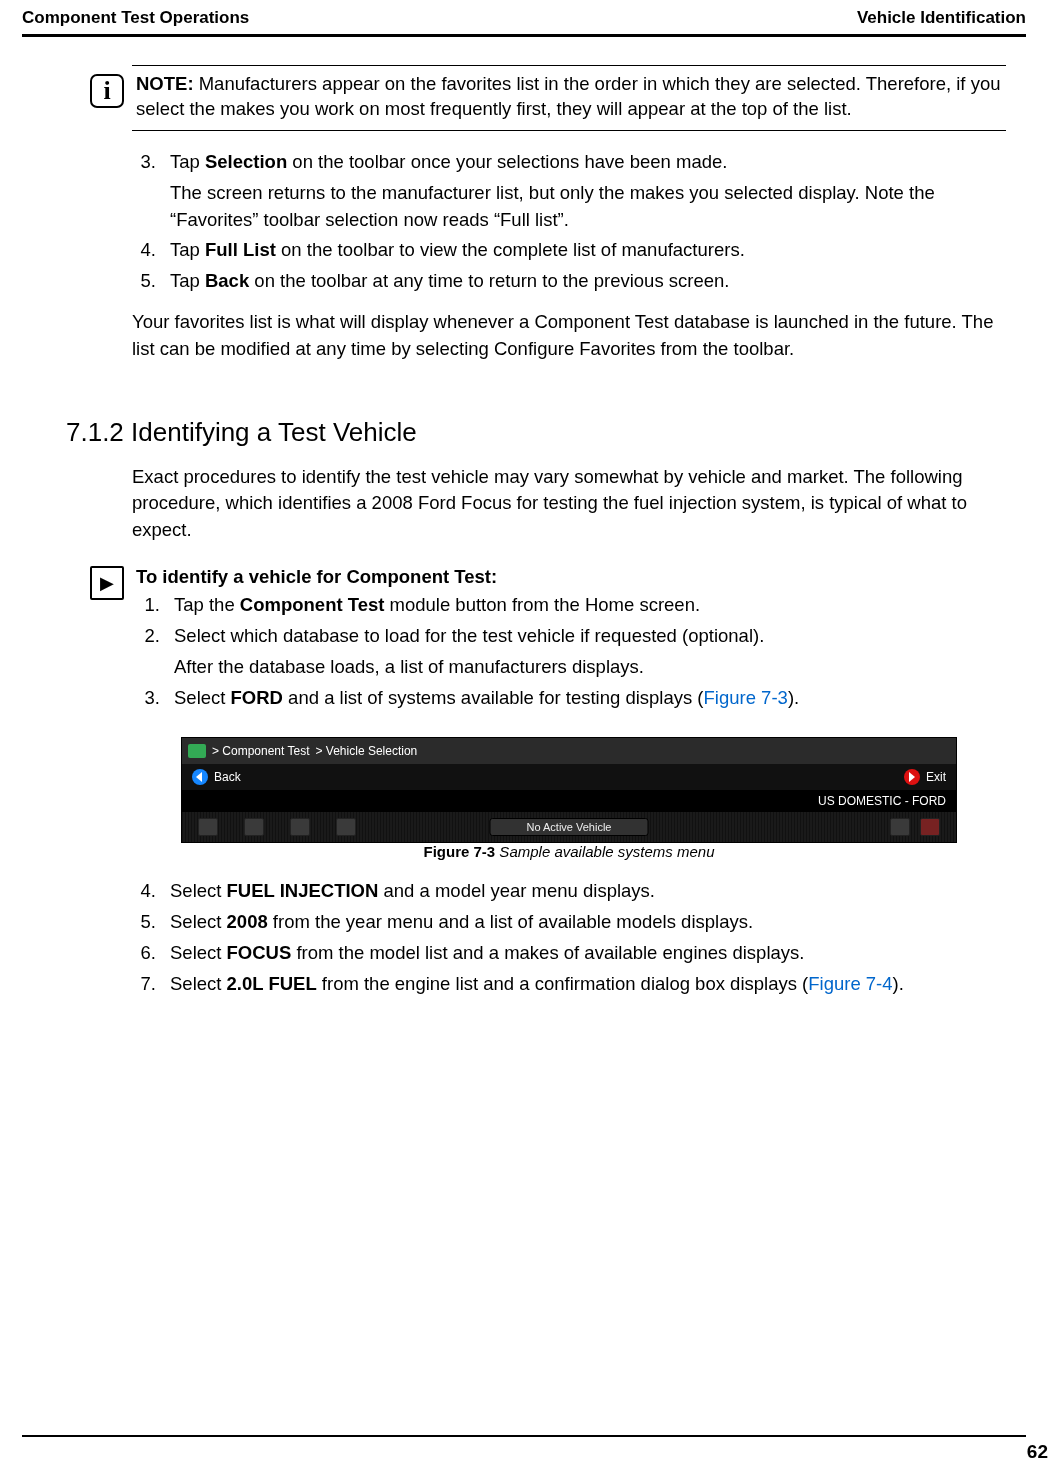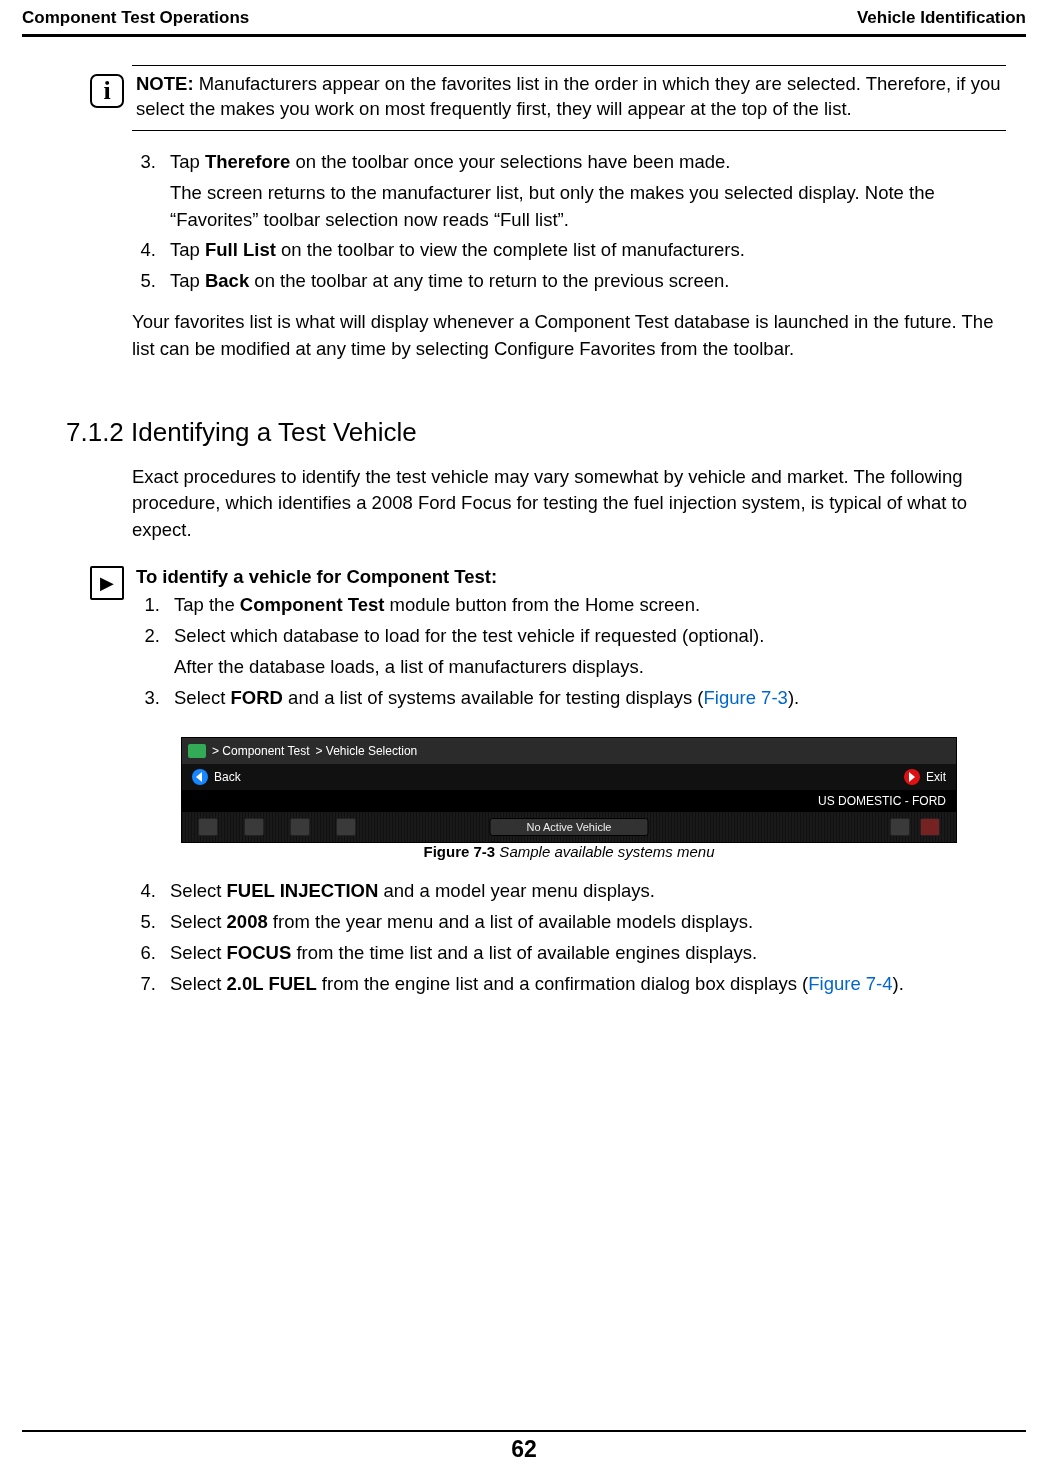--- a/index.html
+++ b/index.html
@@ -77,7 +77,7 @@
       <li>
         <span class="num">3.</span>
         <span class="body">
-          <span>Tap </span><span class="b">Therefore</span><span> on the toolbar once your selections have been made.</span>
+          <span>Tap </span><span class="b">Selection</span><span> on the toolbar once your selections have been made.</span>
           <div class="subp">The screen returns to the manufacturer list, but only the makes you selected display. Note the “Favorites” toolbar selection now reads “Full list”.</div>
         </span>
       </li>

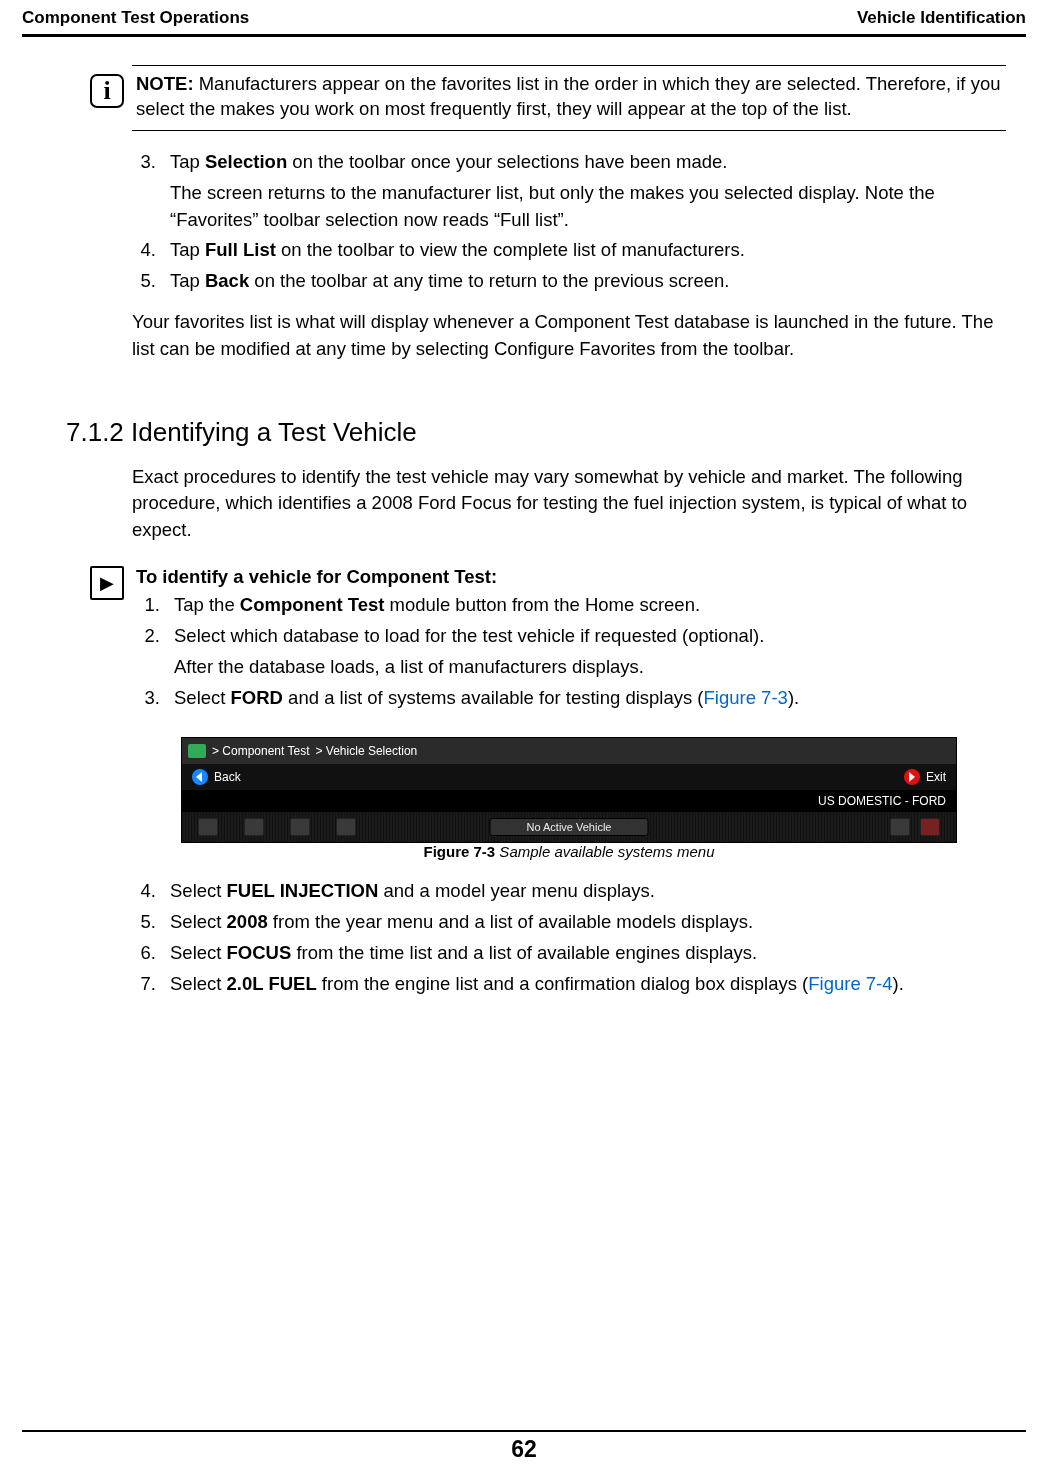--- a/index.html
+++ b/index.html
@@ -167,7 +167,7 @@
       </li>
       <li>
         <span class="num">6.</span>
-        <span class="body"><span>Select </span><span class="b">FOCUS</span><span> from the time list and a list of available engines displays.</span></span>
+        <span class="body"><span>Select </span><span class="b">FOCUS</span><span> from the model list and a makes of available engines displays.</span></span>
       </li>
       <li>
         <span class="num">7.</span>

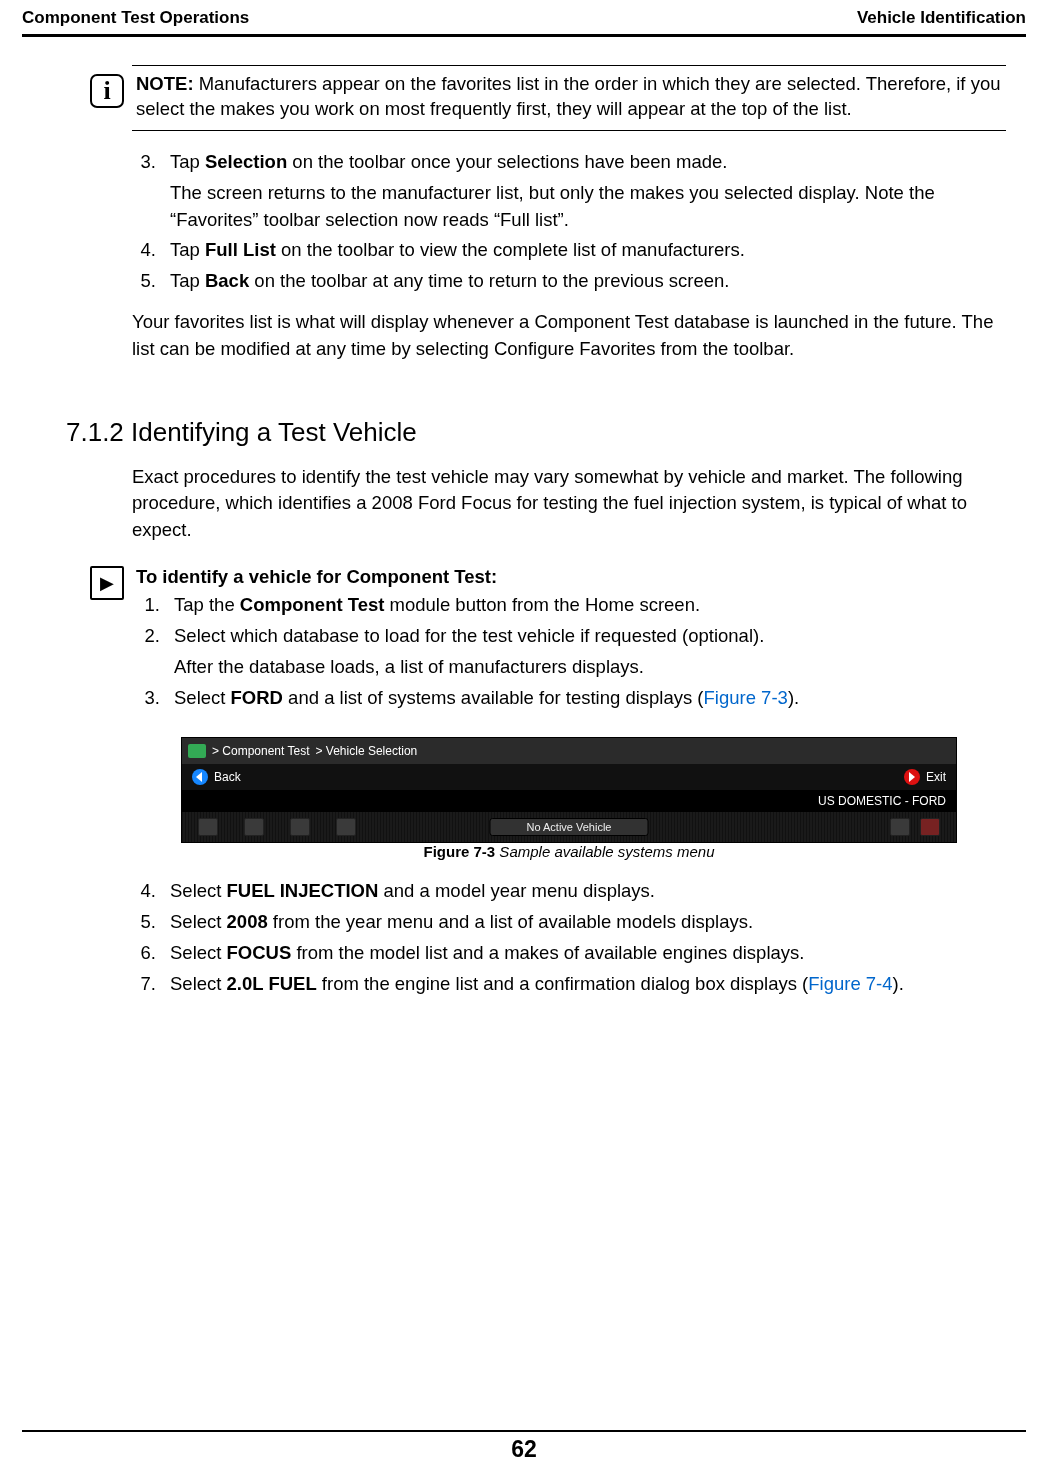--- a/index.html
+++ b/index.html
@@ -50,7 +50,7 @@
   .fig-cap .it{font-style:italic;}
   .page-ft{position:absolute;bottom:10px;left:0;right:0;text-align:center;}
   .ft-rule{border-top:2px solid #000;margin:0 22px 4px;}
-  .pg{font-weight:bold;font-size:23px;}
+  .pg{font-weight:bold;font-size:19px;text-align:right;}
 </style>
 </head>
 <body>

